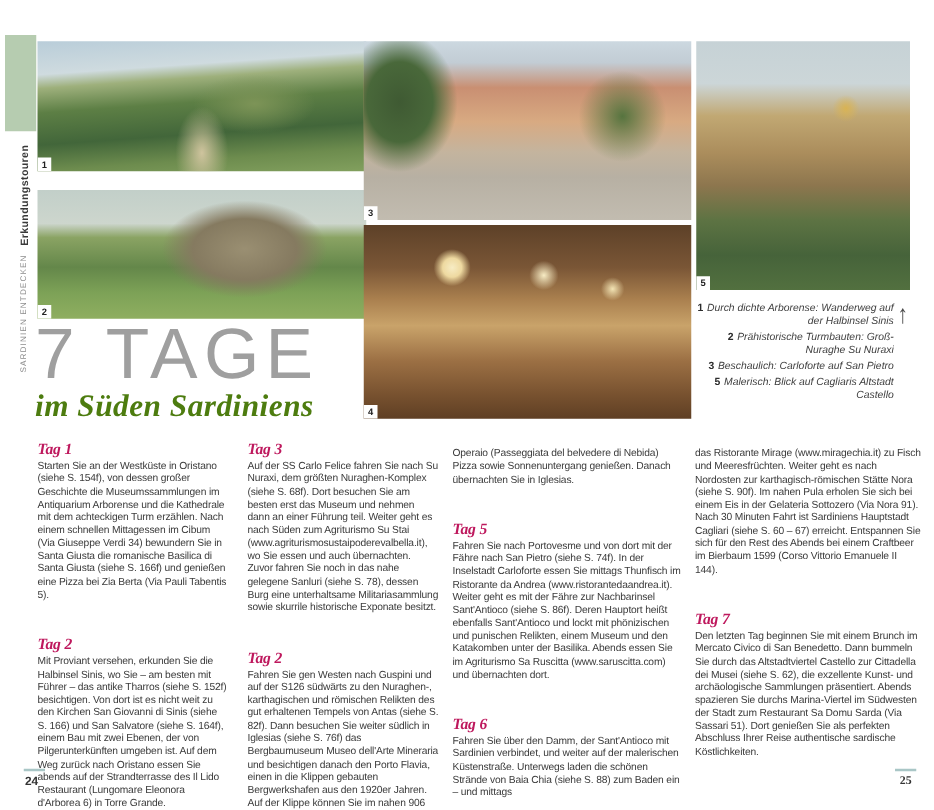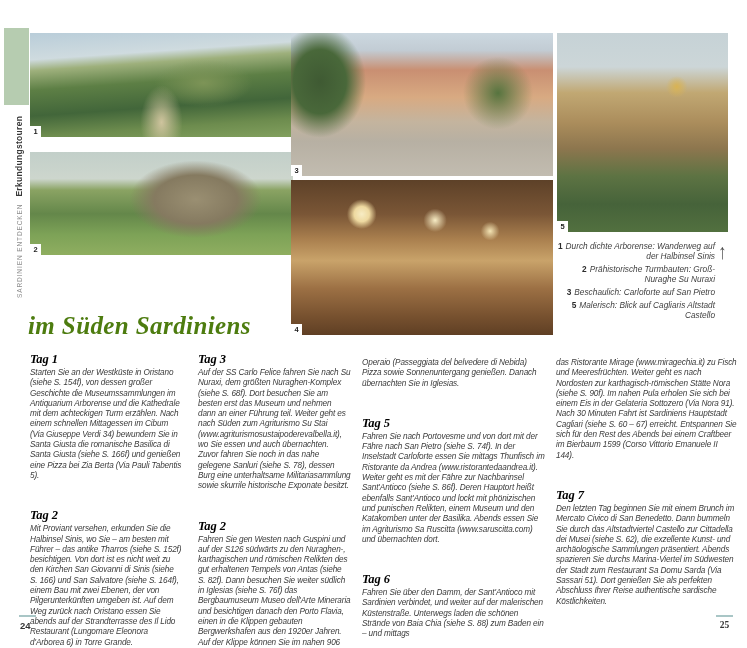--- a/index.html
+++ b/index.html
@@ -116,6 +116,7 @@
   </div>
   <div class="cap-arrow">↑</div>
 
+  <div class="title-main">7 TAGE</div>
   <div class="title-sub">im Süden Sardiniens</div>
 
   <div class="col col1">

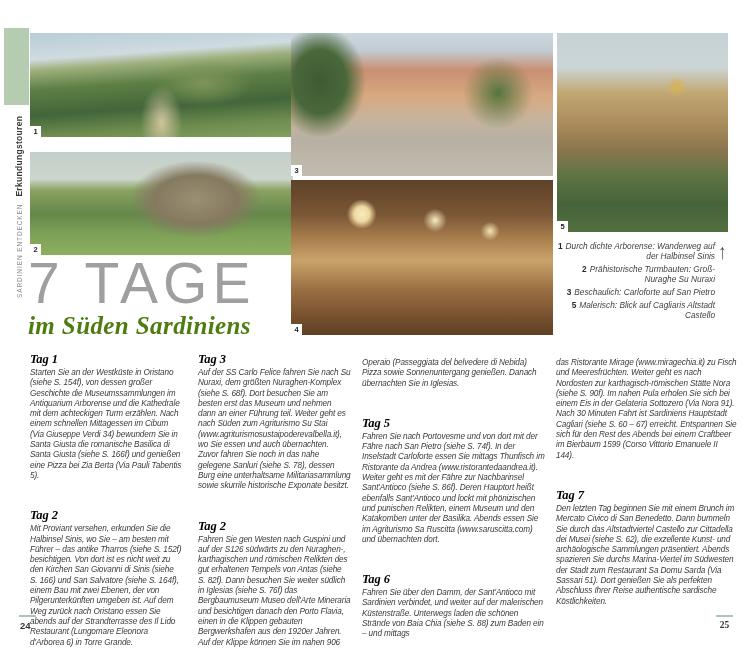--- a/index.html
+++ b/index.html
@@ -59,7 +59,7 @@
   .col3{left:362px;top:358px;width:184px;}
   .col4{left:556px;top:358px;width:181px;}
   .tag-h{font-family:"Liberation Serif",serif;font-style:italic;font-weight:700;
-         font-size:12.5px;color:#000000;margin:0 0 2px 0;line-height:14px;}
+         font-size:12.5px;color:#be185d;margin:0 0 2px 0;line-height:14px;}
   .sect{margin:0 0 0 0;}
   .sect + .sect{margin-top:27px;}
   .sect p{margin:0;font-style:italic;}

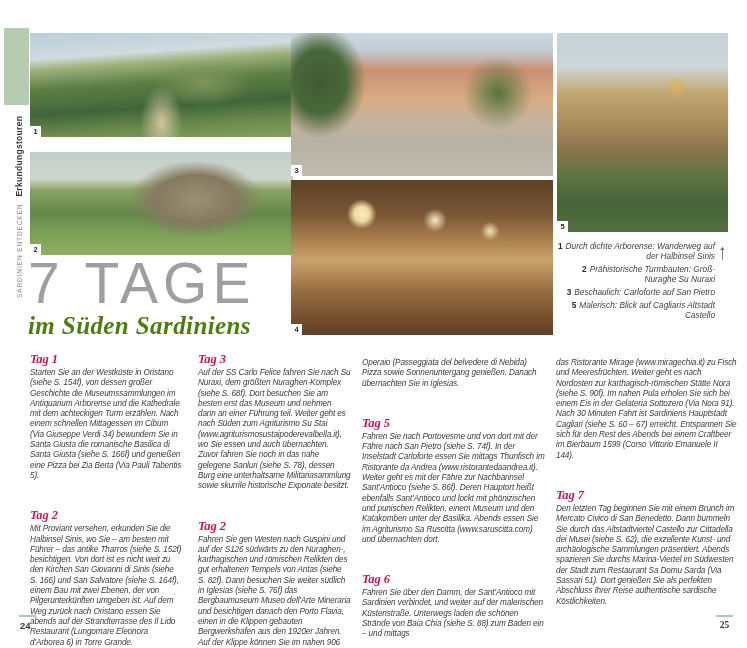--- a/index.html
+++ b/index.html
@@ -62,7 +62,7 @@
          font-size:12.5px;color:#be185d;margin:0 0 2px 0;line-height:14px;}
   .sect{margin:0 0 0 0;}
   .sect + .sect{margin-top:27px;}
-  .sect p{margin:0;font-style:italic;}
+  .sect p{margin:0;}
 
   
   .pagenum{position:absolute;font-size:9.5px;font-weight:700;color:#343434;}

